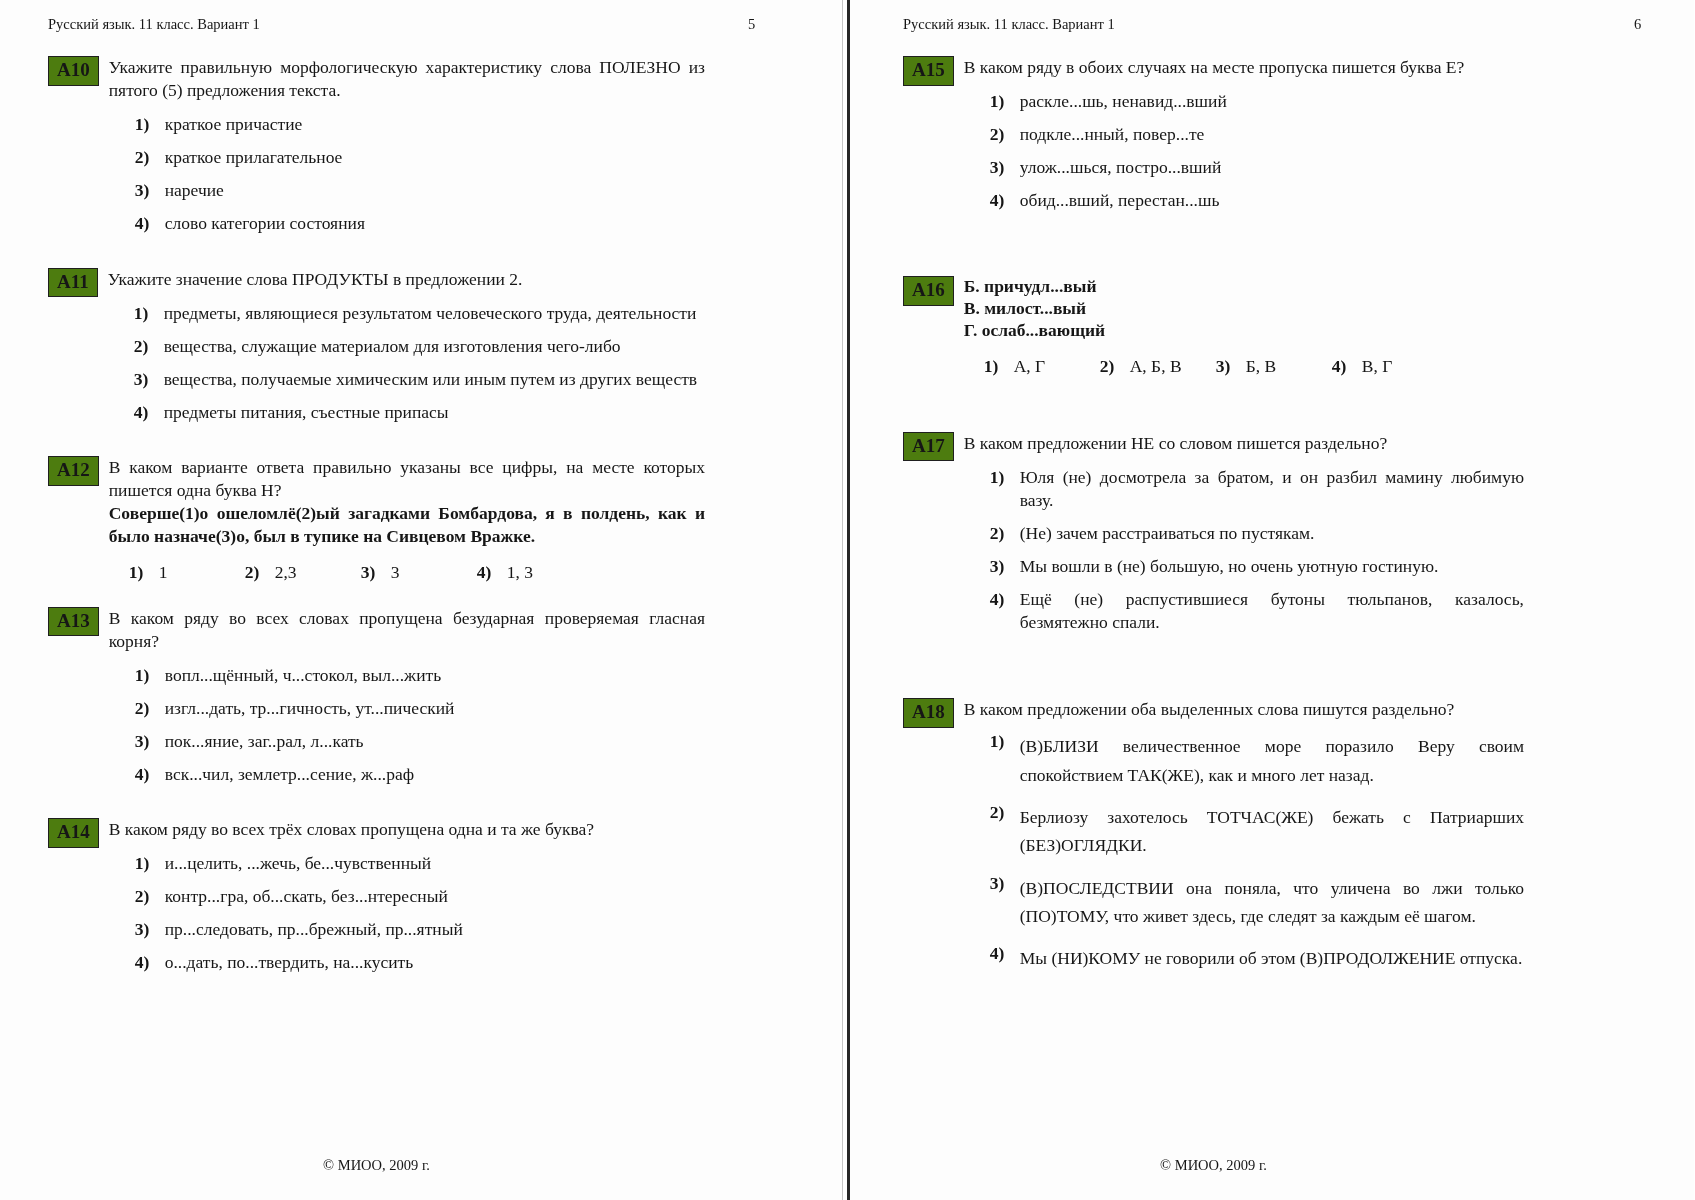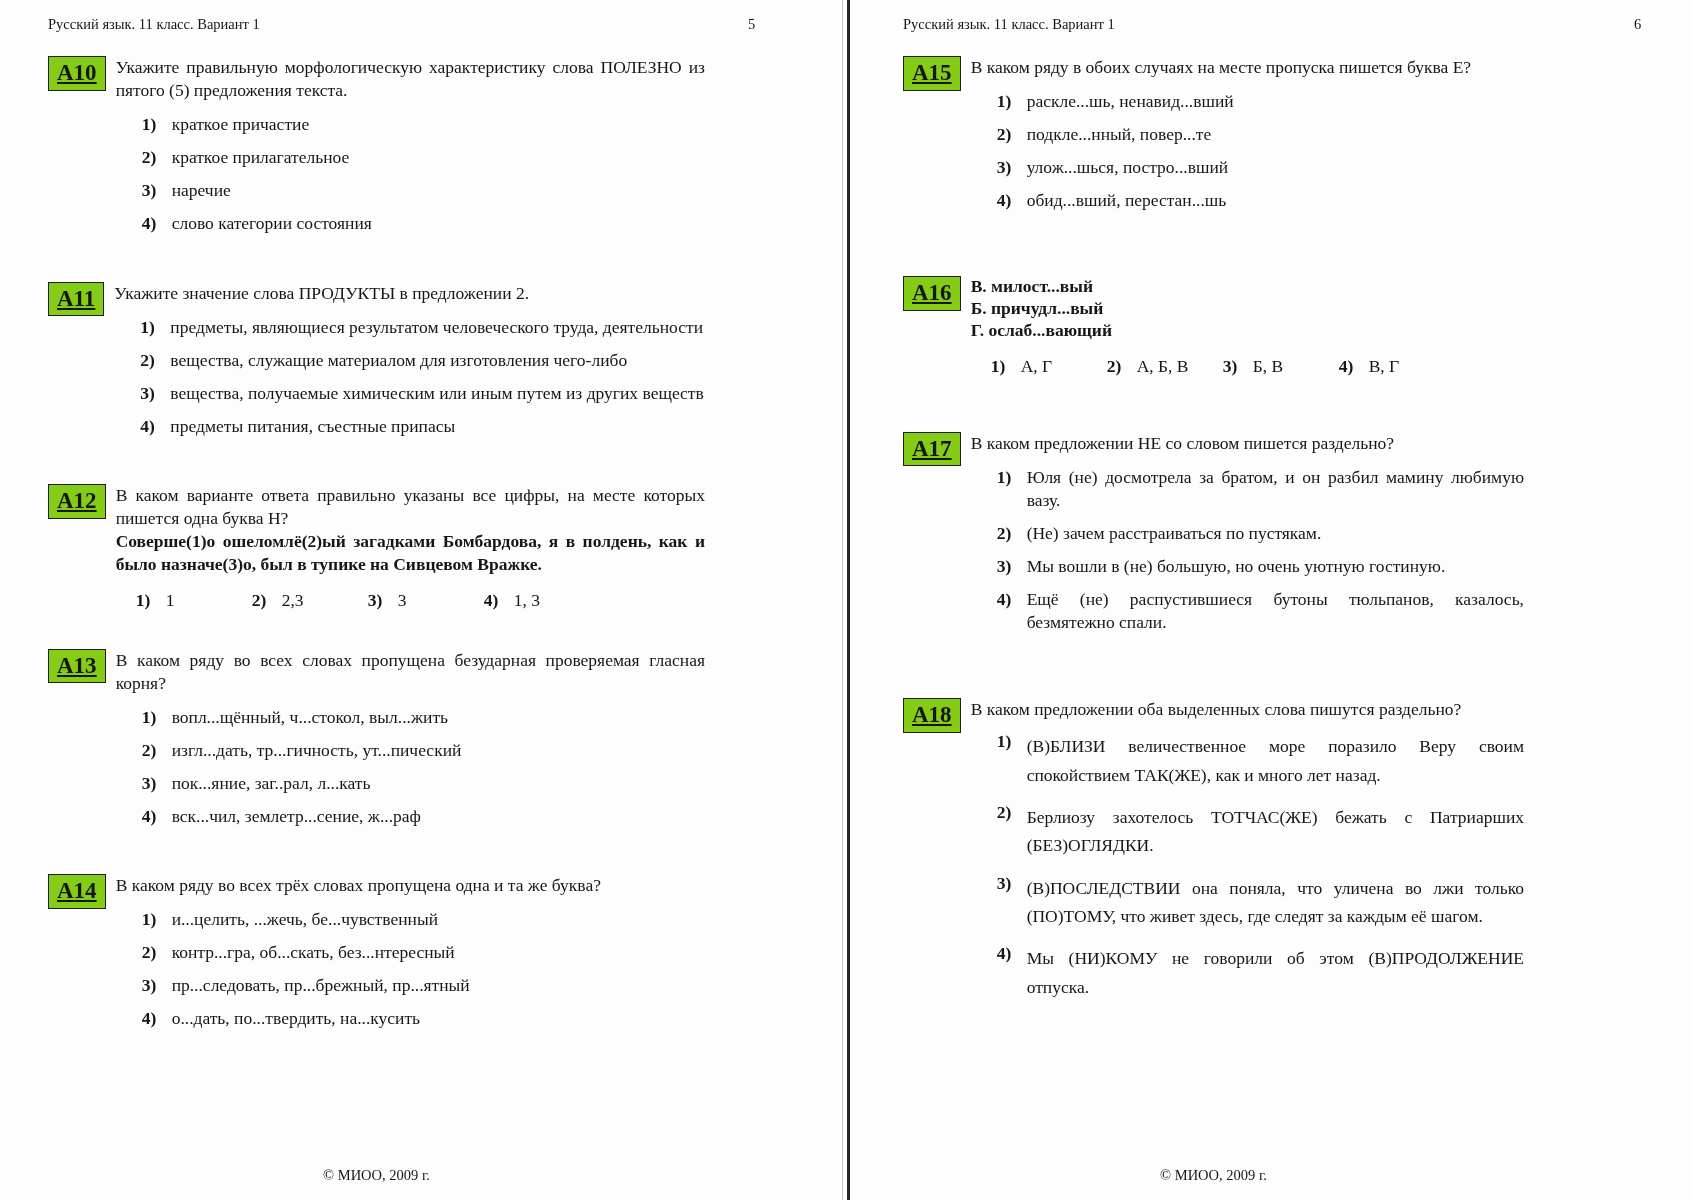--- a/index.html
+++ b/index.html
@@ -28,10 +28,9 @@
   .qid{
     flex:0 0 auto;align-self:flex-start;
     border:1.5px solid #1f1f1f;
-    font-weight:bold;font-size:23px;line-height:1.2;
+    font-weight:bold;font-size:19px;line-height:1.2;
     padding:2px 8px 3px;margin-right:10px;
-    background:#84cc16;
-    text-decoration:underline;
+    background:#4d7c0f;
   }
   .qbody{flex:1;font-size:17.5px;line-height:1.32;}
   .qtext{text-align:justify;text-align-last:left;}

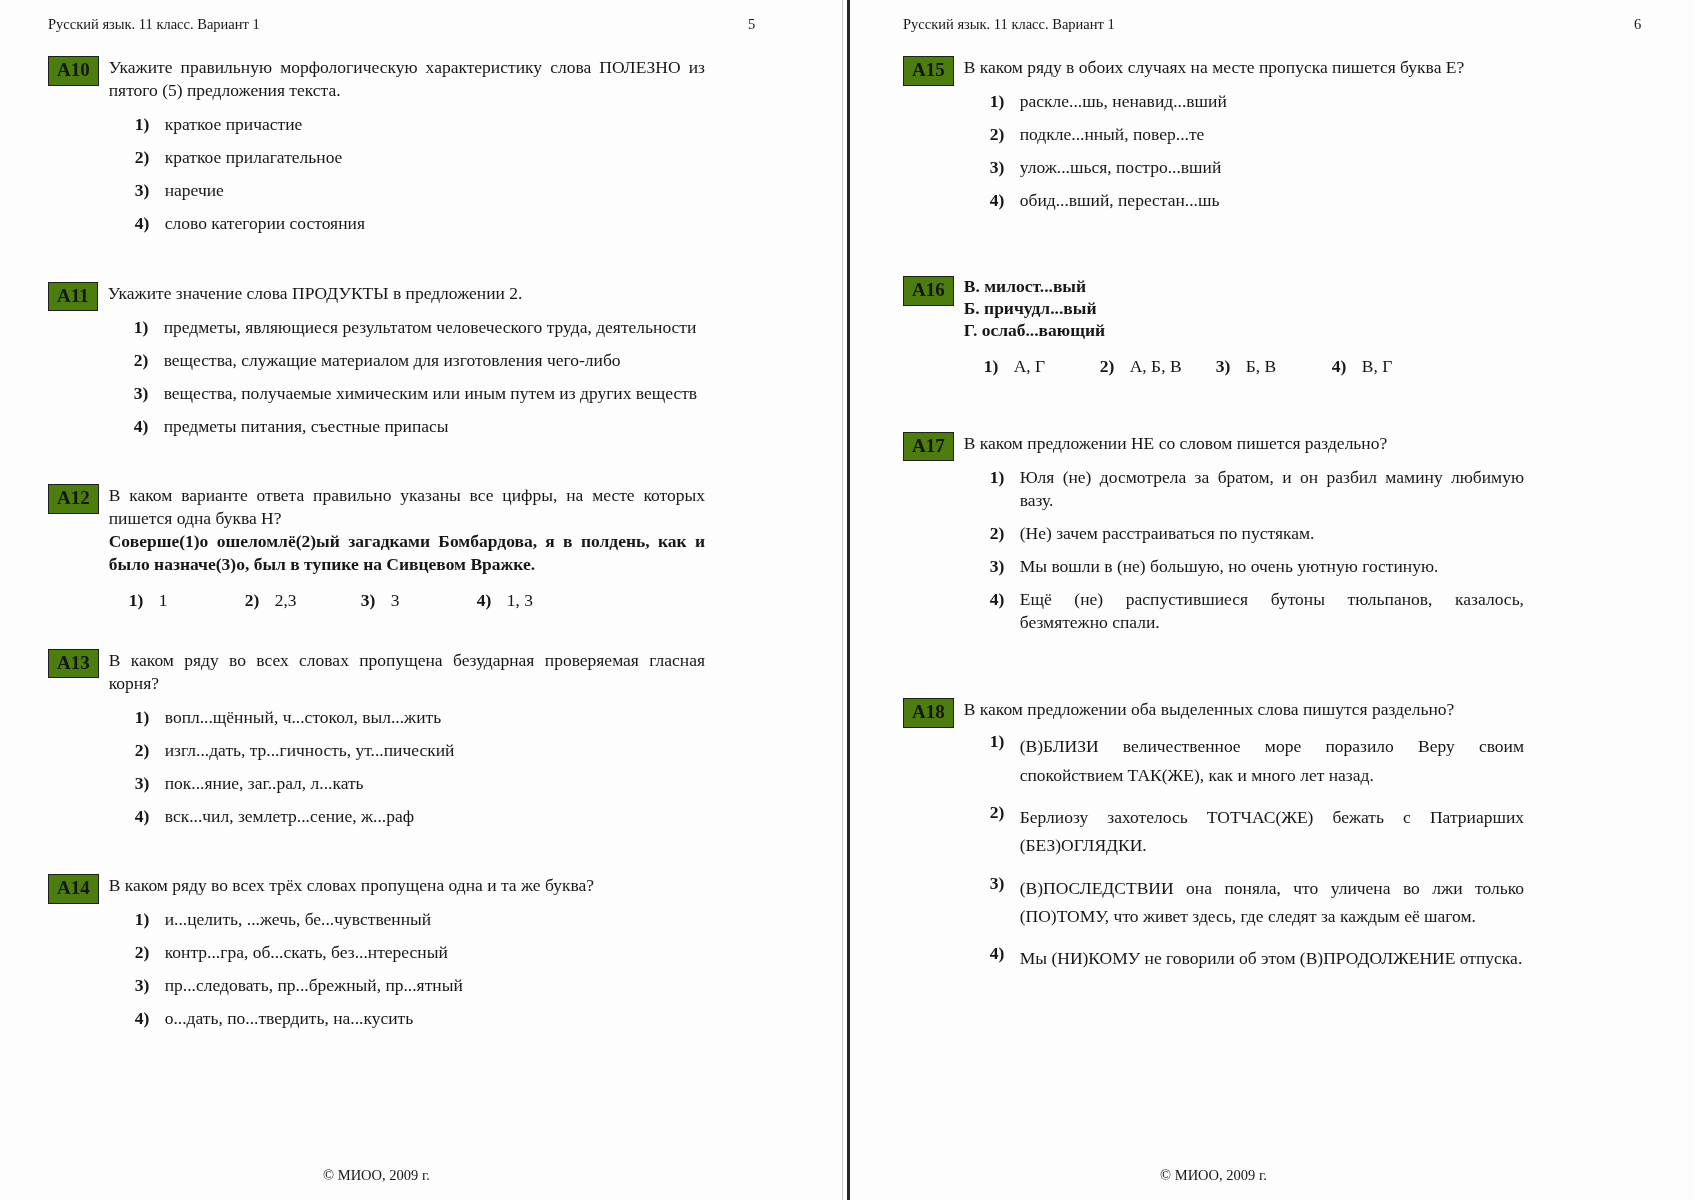--- a/index.html
+++ b/index.html
@@ -21,7 +21,7 @@
   .page-left .page-num{left:700px;}
   .page-right .page-num{left:731px;}
 
-  .question{display:flex;margin-top:36px;}
+  .question{display:flex;margin-top:22px;}
   .page-right .question{margin-top:54px;}
   .questions > .question:first-child{margin-top:20px;}
 

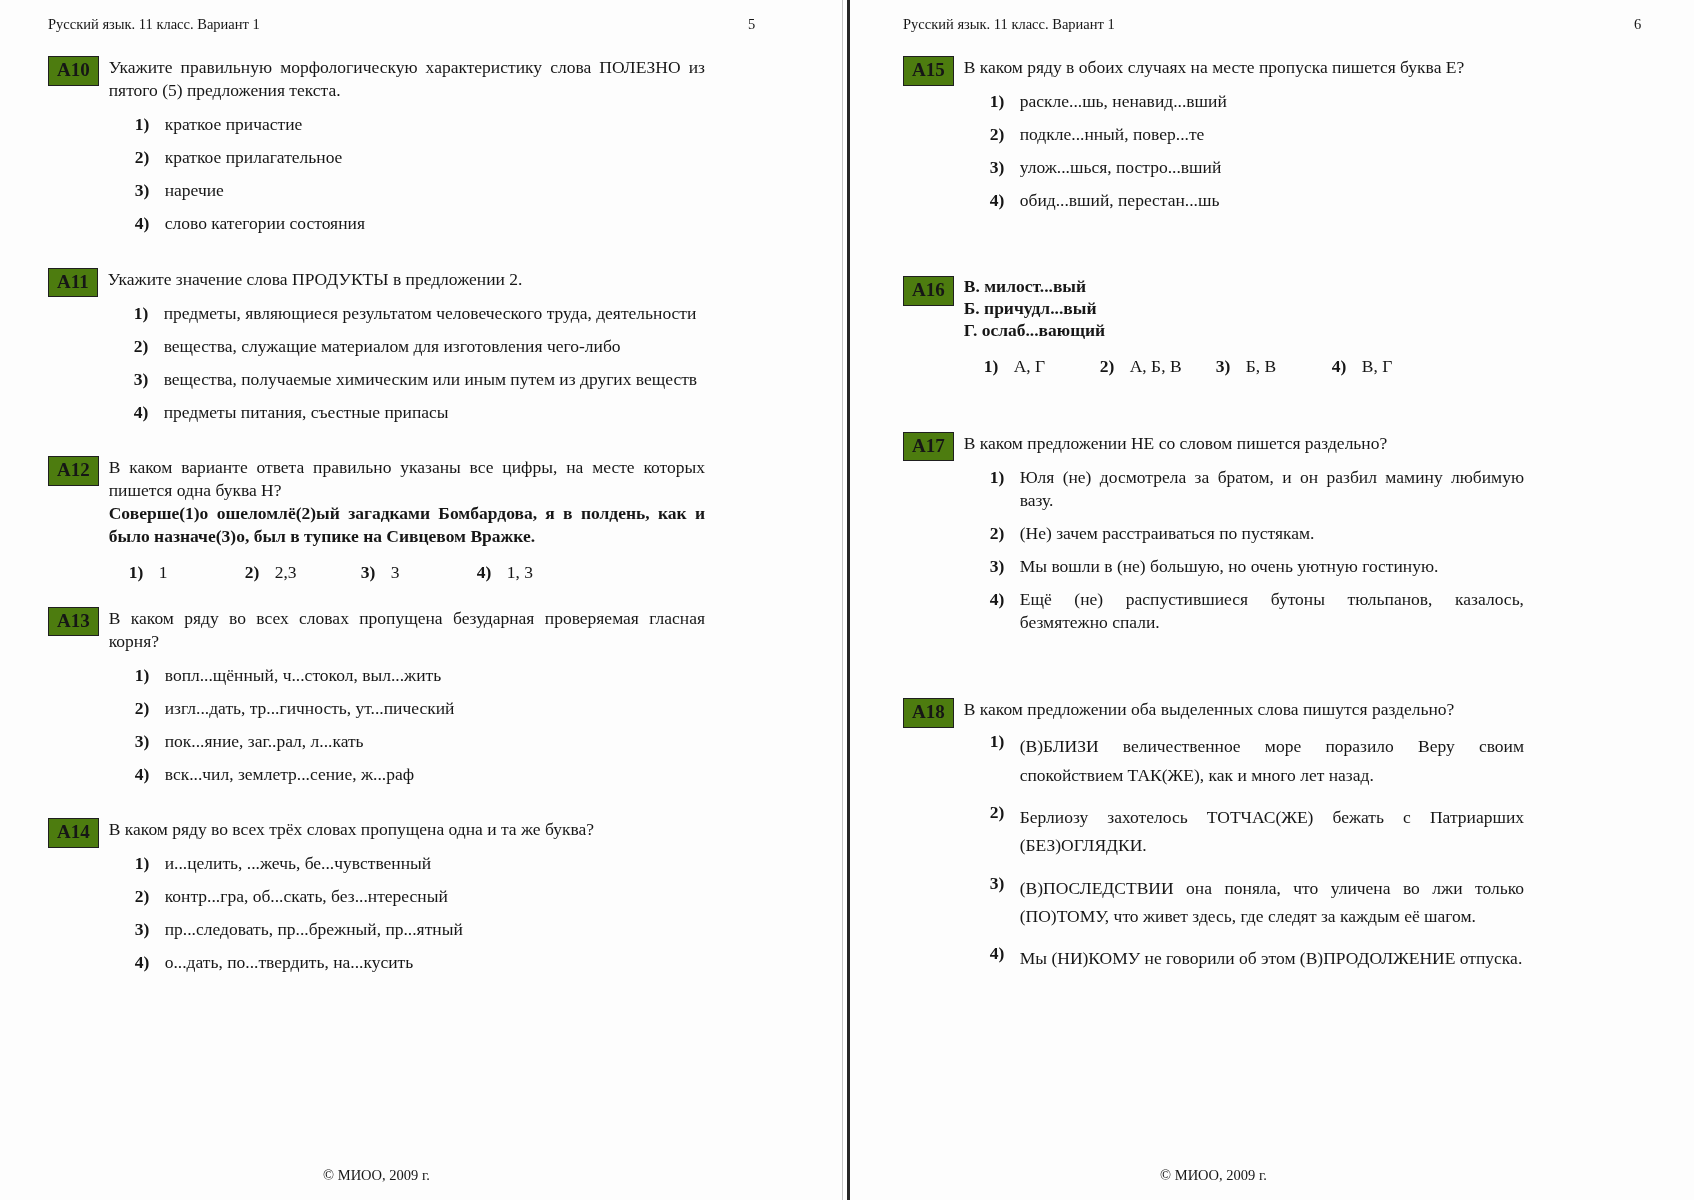--- a/index.html
+++ b/index.html
@@ -226,8 +226,8 @@
     <div class="qid">A16</div>
     <div class="qbody">
     <div class="qletters">
+                <div>Б. причудл...вый</div>
                 <div>В. милост...вый</div>
-                <div>Б. причудл...вый</div>
                 <div>Г. ослаб...вающий</div>
               </div>
               <div class="opts opts-inline">

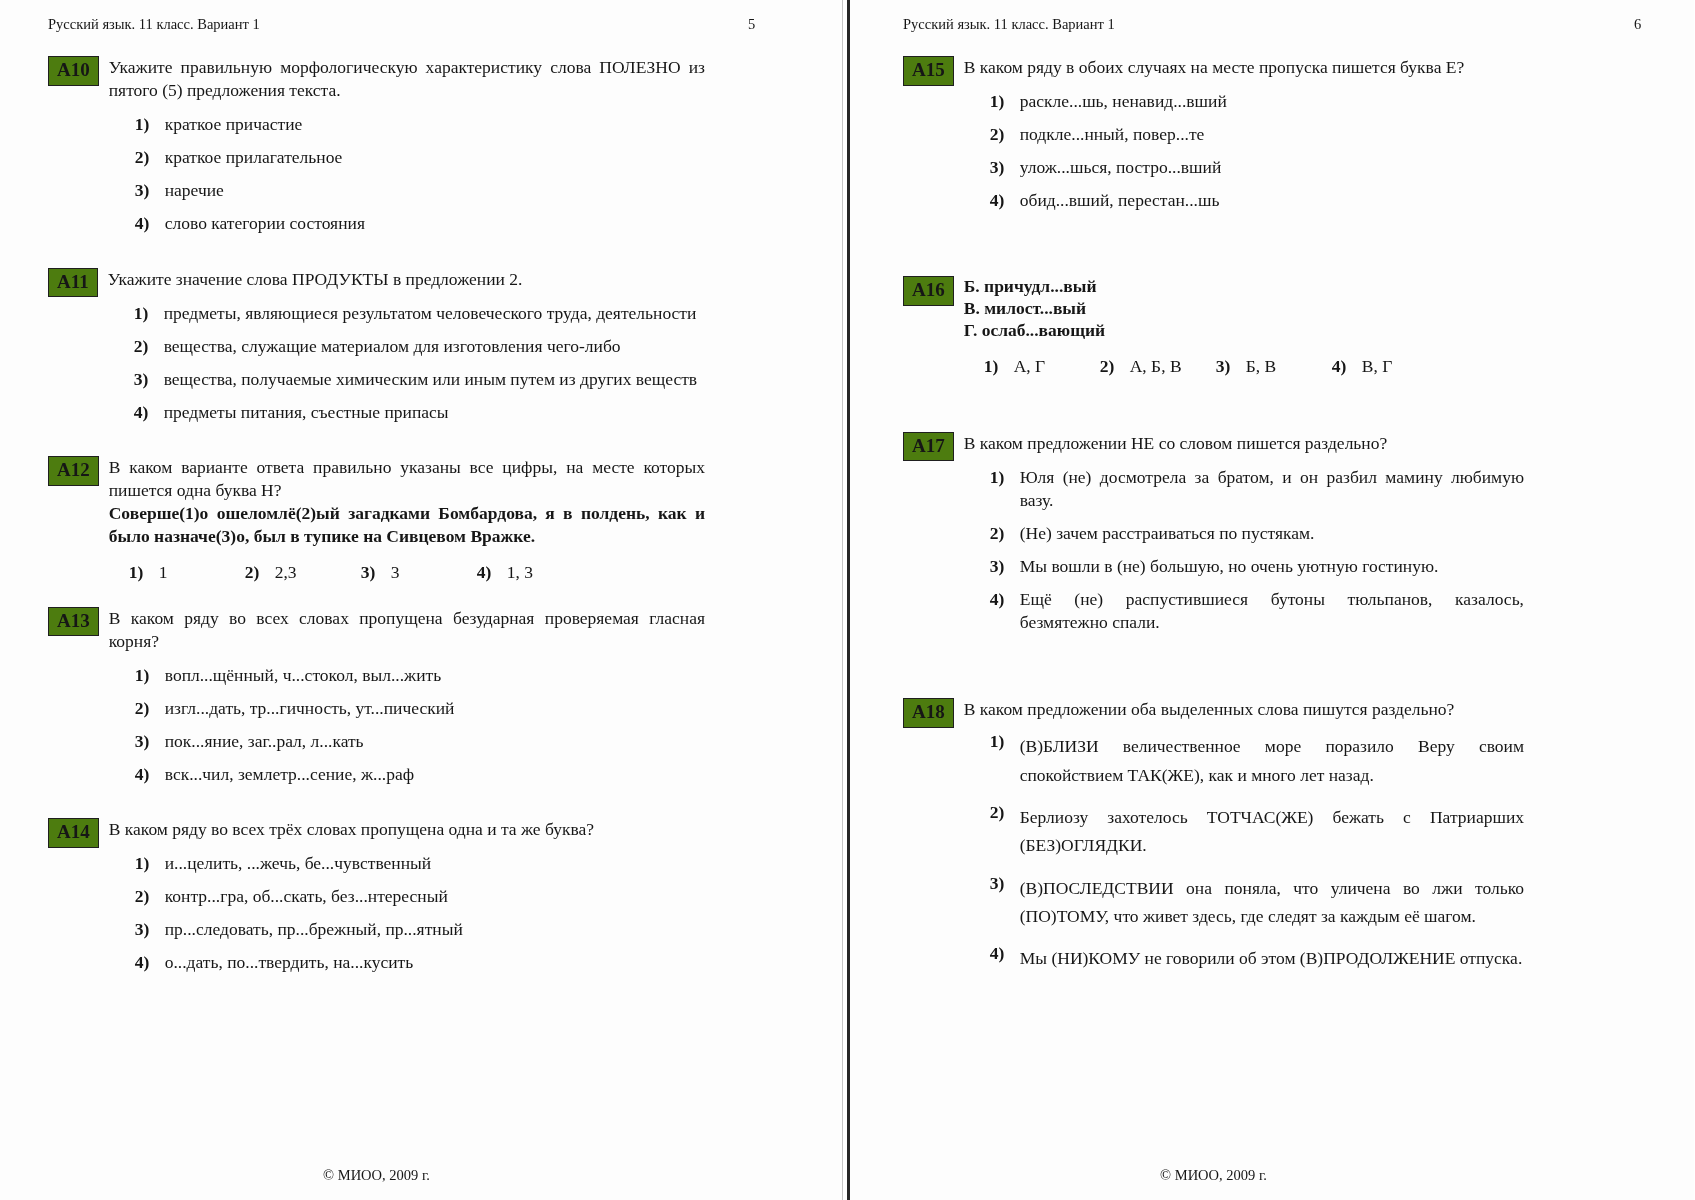--- a/index.html
+++ b/index.html
@@ -50,7 +50,7 @@
   .q-raised .opt{line-height:1.62;margin-bottom:14px;}
   .q-raised .opt-n{position:relative;top:-5px;}
 
-  .page-foot{position:absolute;bottom:16px;font-size:14.5px;text-align:center;}
+  .page-foot{position:absolute;bottom:26px;font-size:14.5px;text-align:center;}
   .page-left .page-foot{left:48px;width:657px;}
   .page-right .page-foot{left:53px;width:621px;}
 </style>

